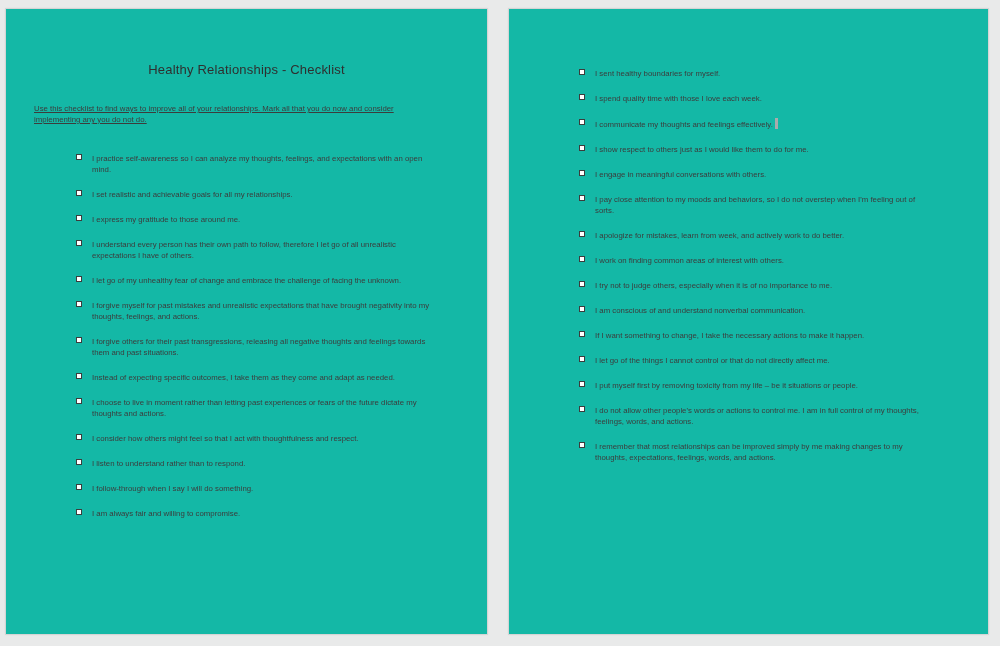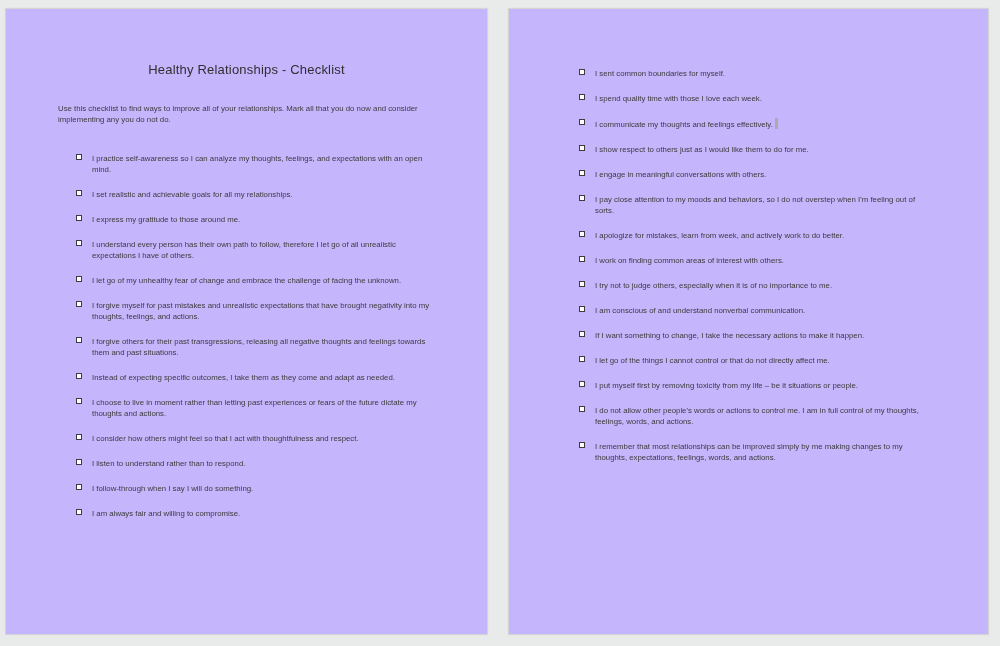--- a/index.html
+++ b/index.html
@@ -17,7 +17,7 @@
     padding: 8px 0 0 5px;
   }
   .page {
-    background: #c4b5fd;
+    background: #14b8a6;
     border: 1px solid #d5d5d5;
     height: 627px;
     flex: 0 0 auto;

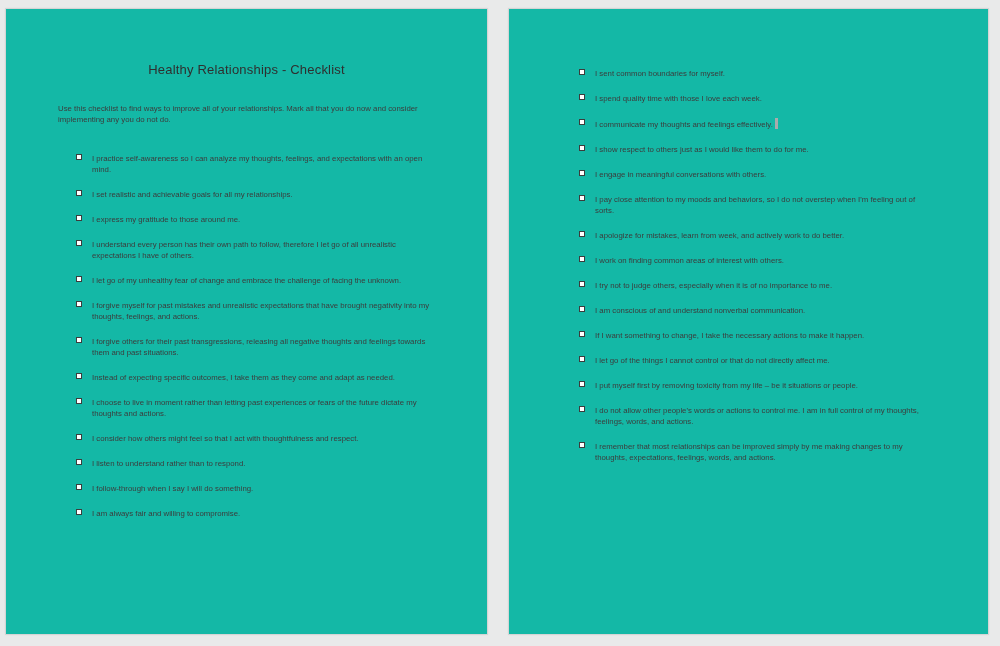--- a/index.html
+++ b/index.html
@@ -142,7 +142,7 @@
     <div class="checklist">
         <div class="check-item">
           <span class="checkbox"></span>
-          <span class="item-text">I sent common boundaries for myself.</span>
+          <span class="item-text">I sent healthy boundaries for myself.</span>
         </div>
         <div class="check-item">
           <span class="checkbox"></span>

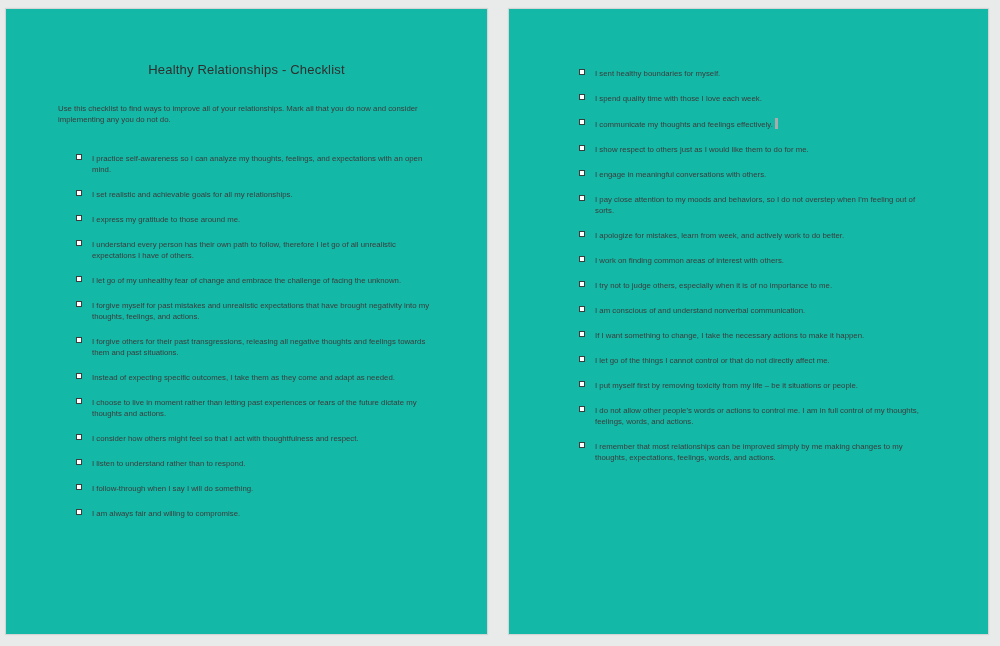--- a/index.html
+++ b/index.html
@@ -36,10 +36,11 @@
     letter-spacing: 0.2px;
   }
   .doc-intro {
-    margin: 26px 50px 0 52px;
+    margin: 26px 50px 0 28px;
     font-size: 7.8px;
     line-height: 11px;
     color: #3c3c3c;
+    text-decoration: underline;
   }
   .checklist {
     margin-left: 70px;

